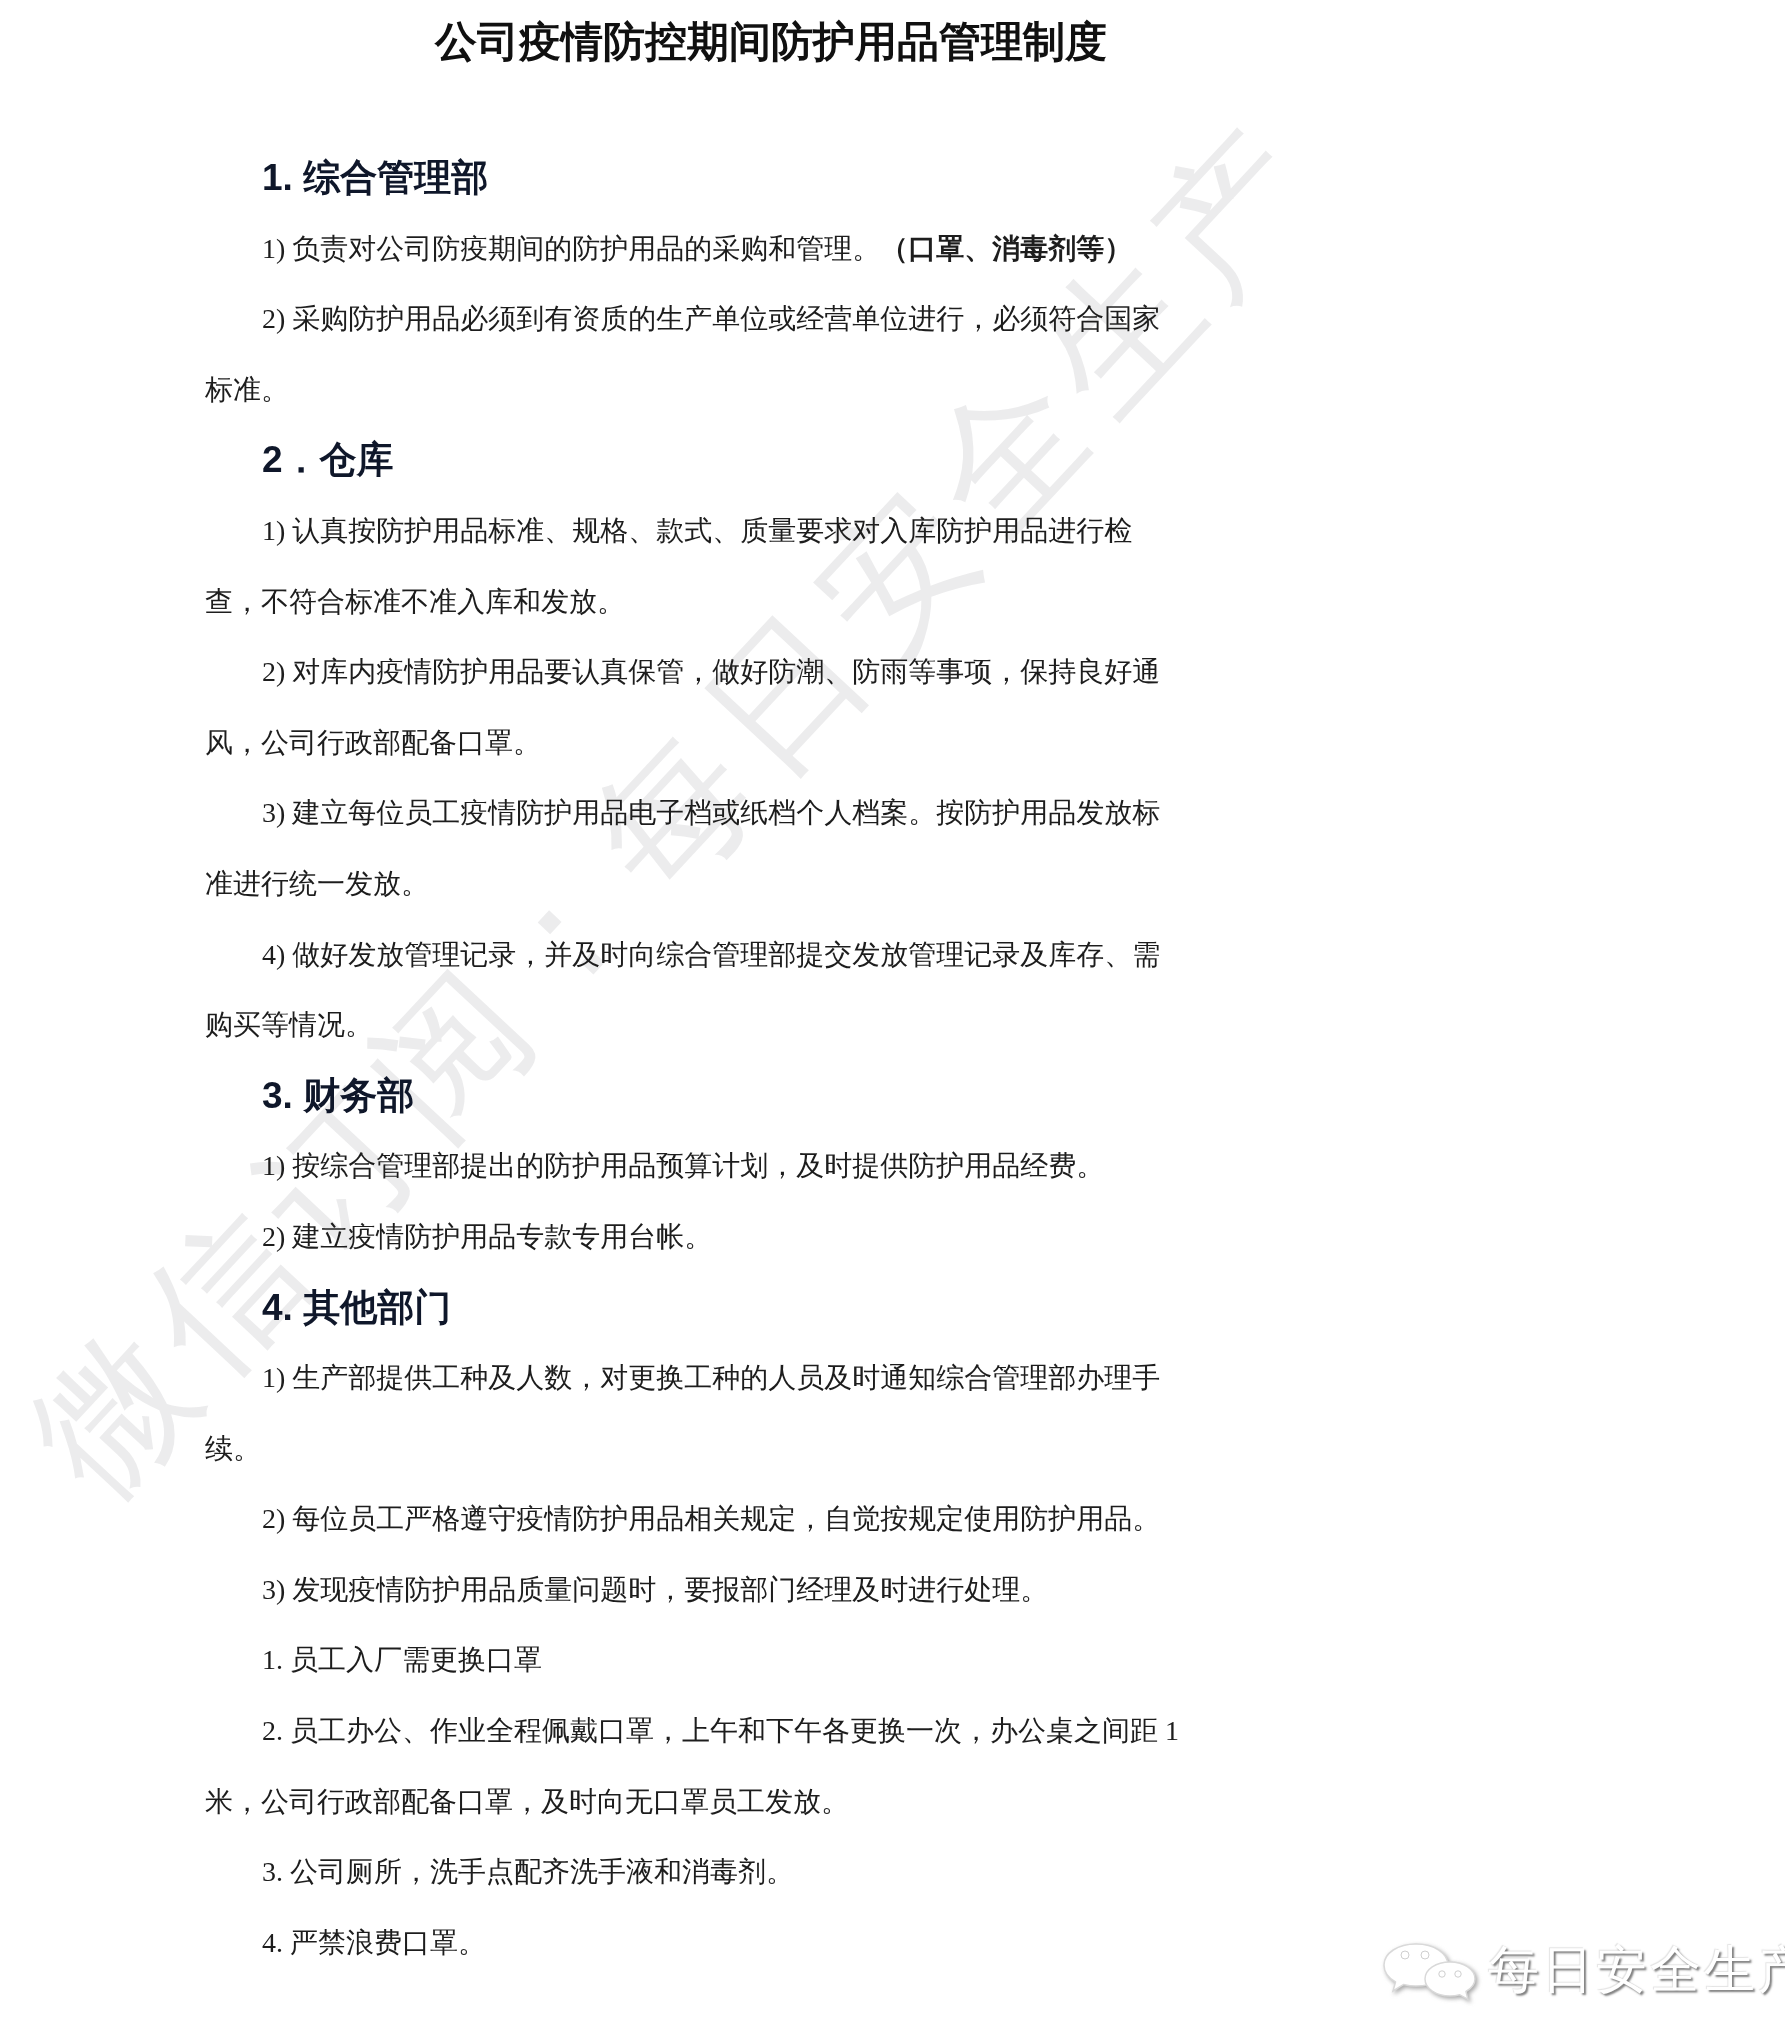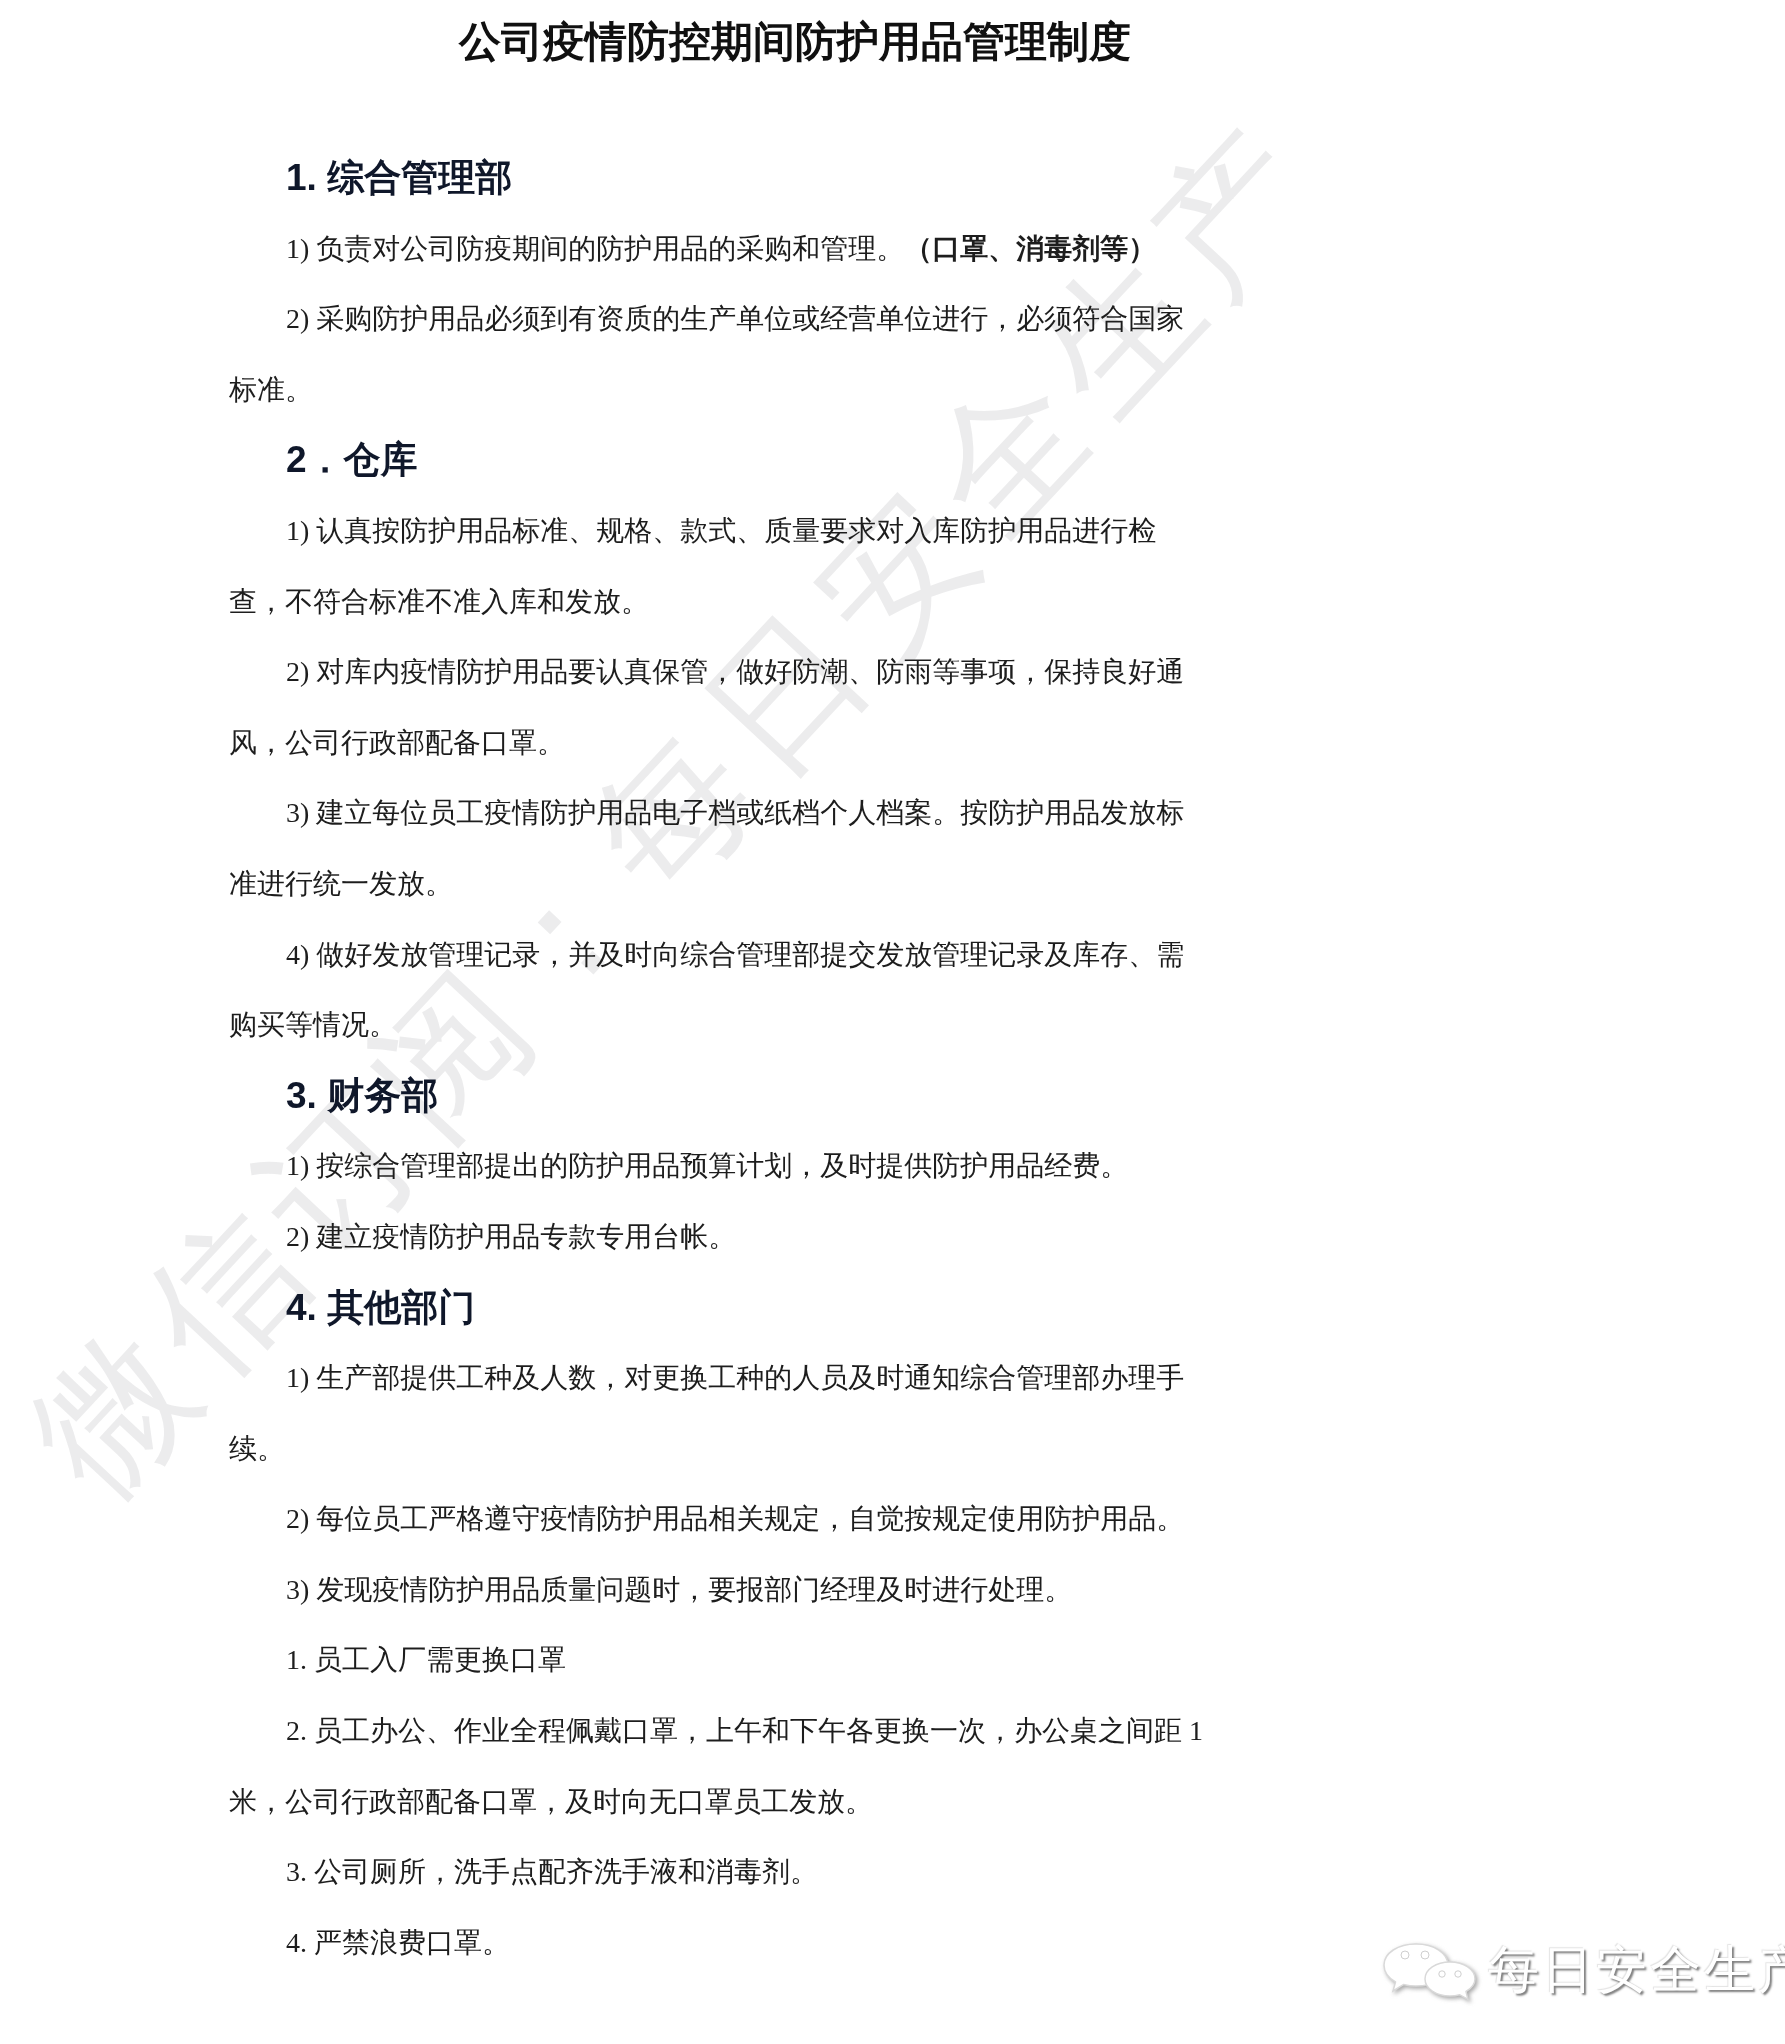--- a/index.html
+++ b/index.html
@@ -26,7 +26,7 @@
     pointer-events:none;
   }
 
-  .doc{position:absolute;left:205px;top:0;width:1132px;z-index:1;margin-left:24px;}
+  .doc{position:absolute;left:205px;top:0;width:1132px;z-index:1;}
   .title{
     margin-top:10px;
     height:72px;line-height:64px;

